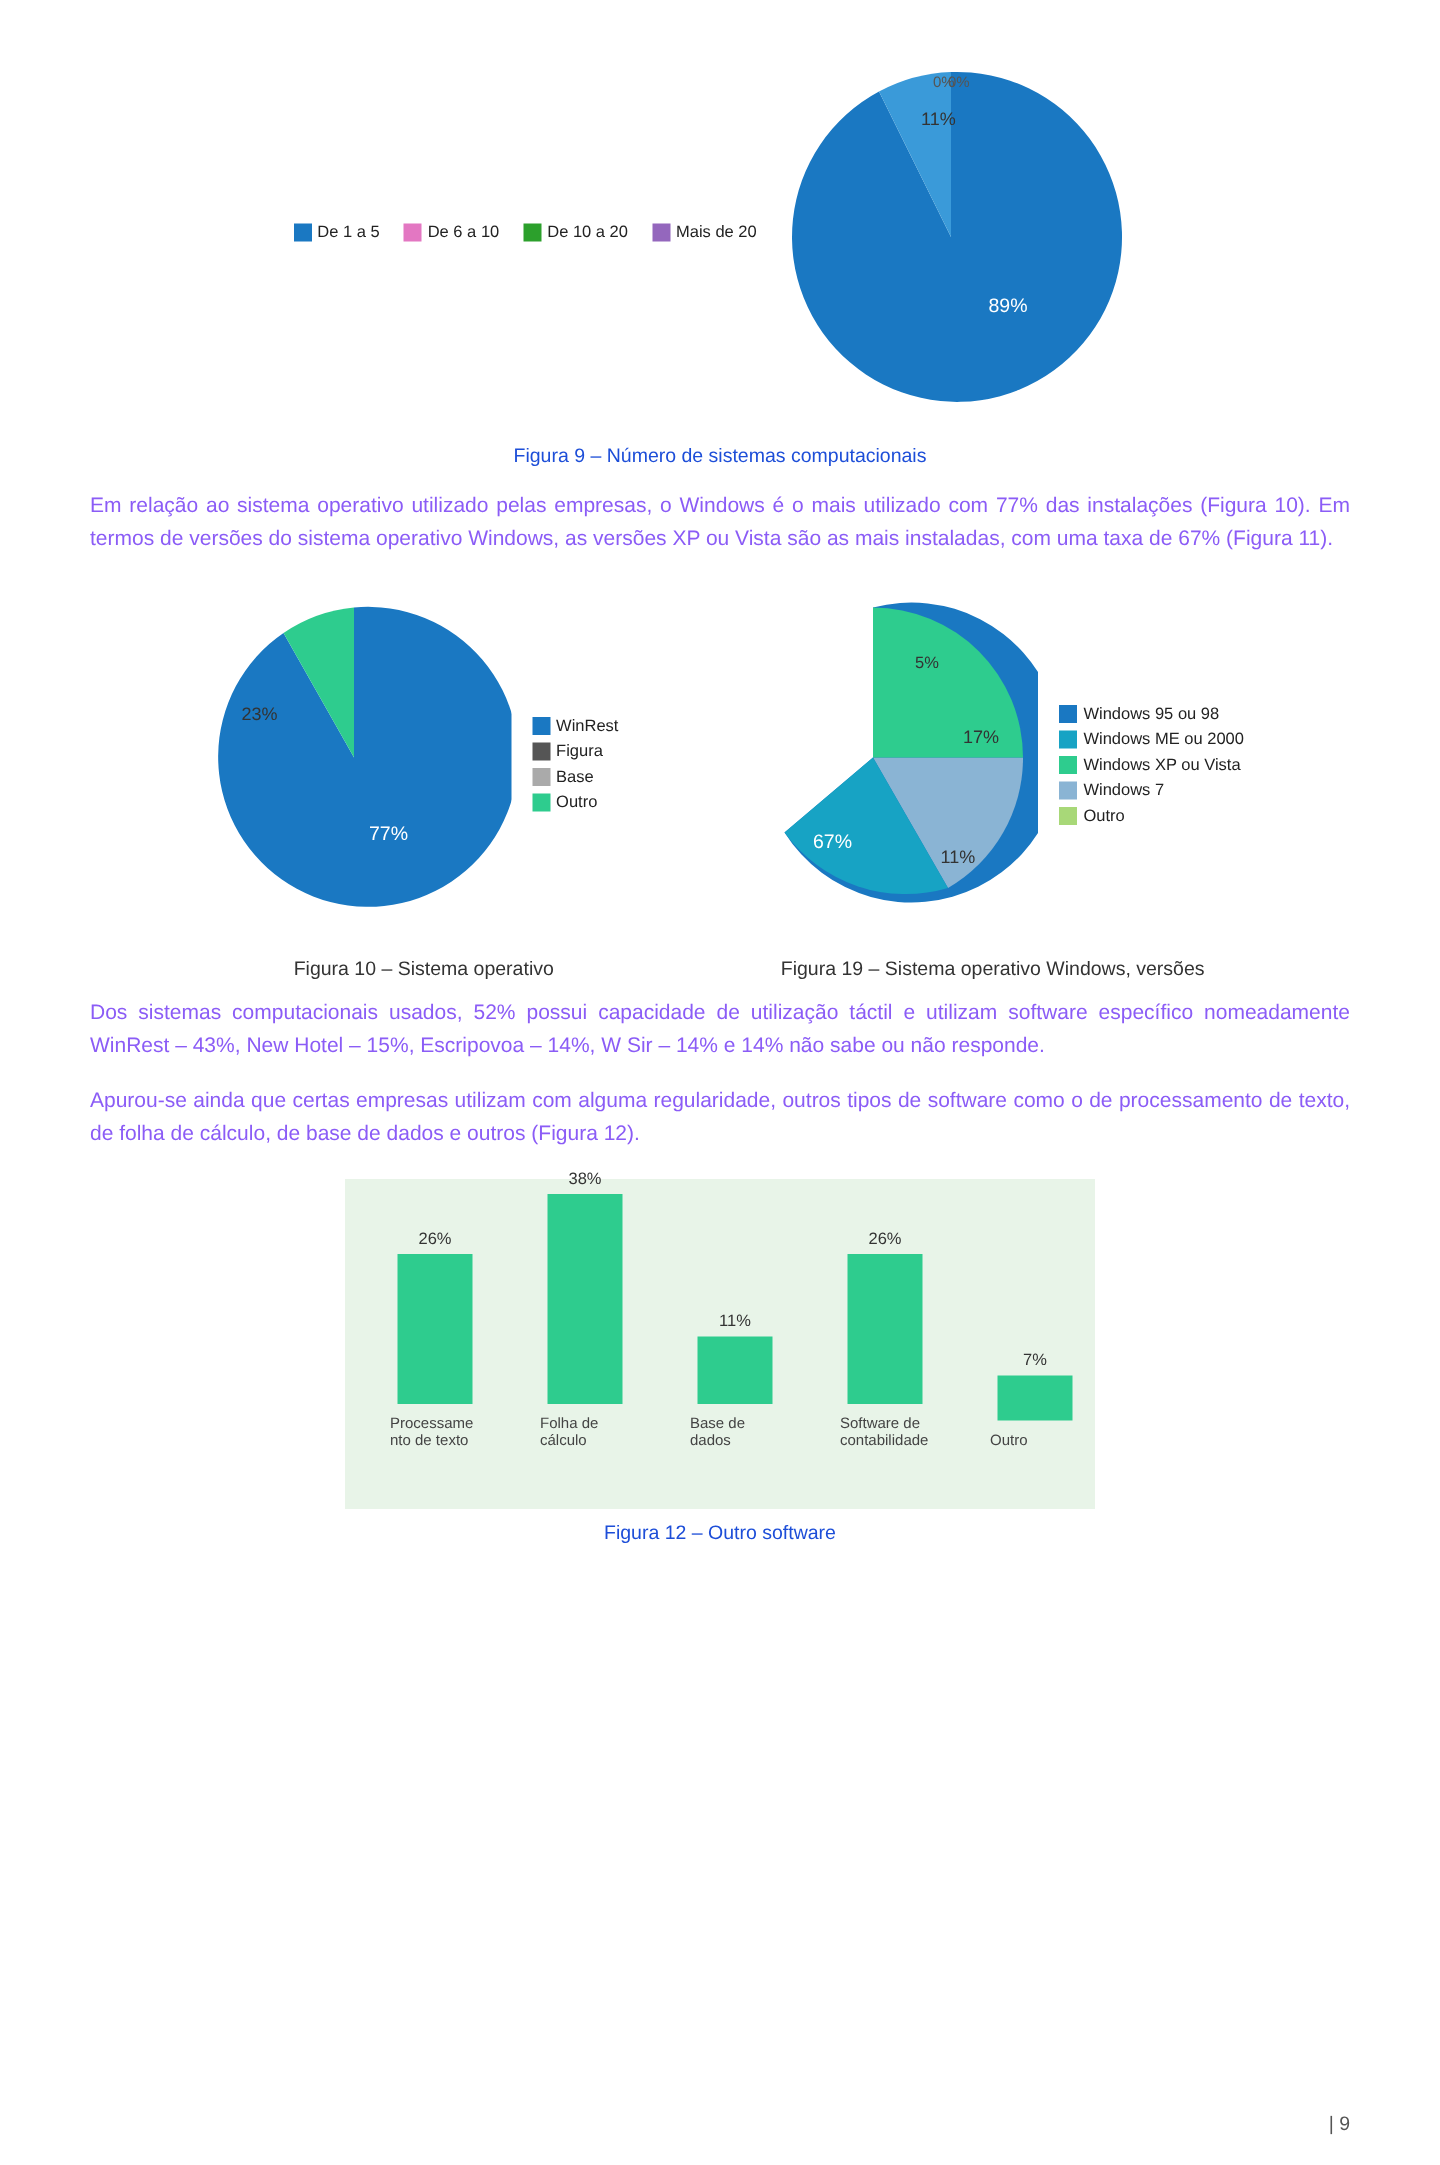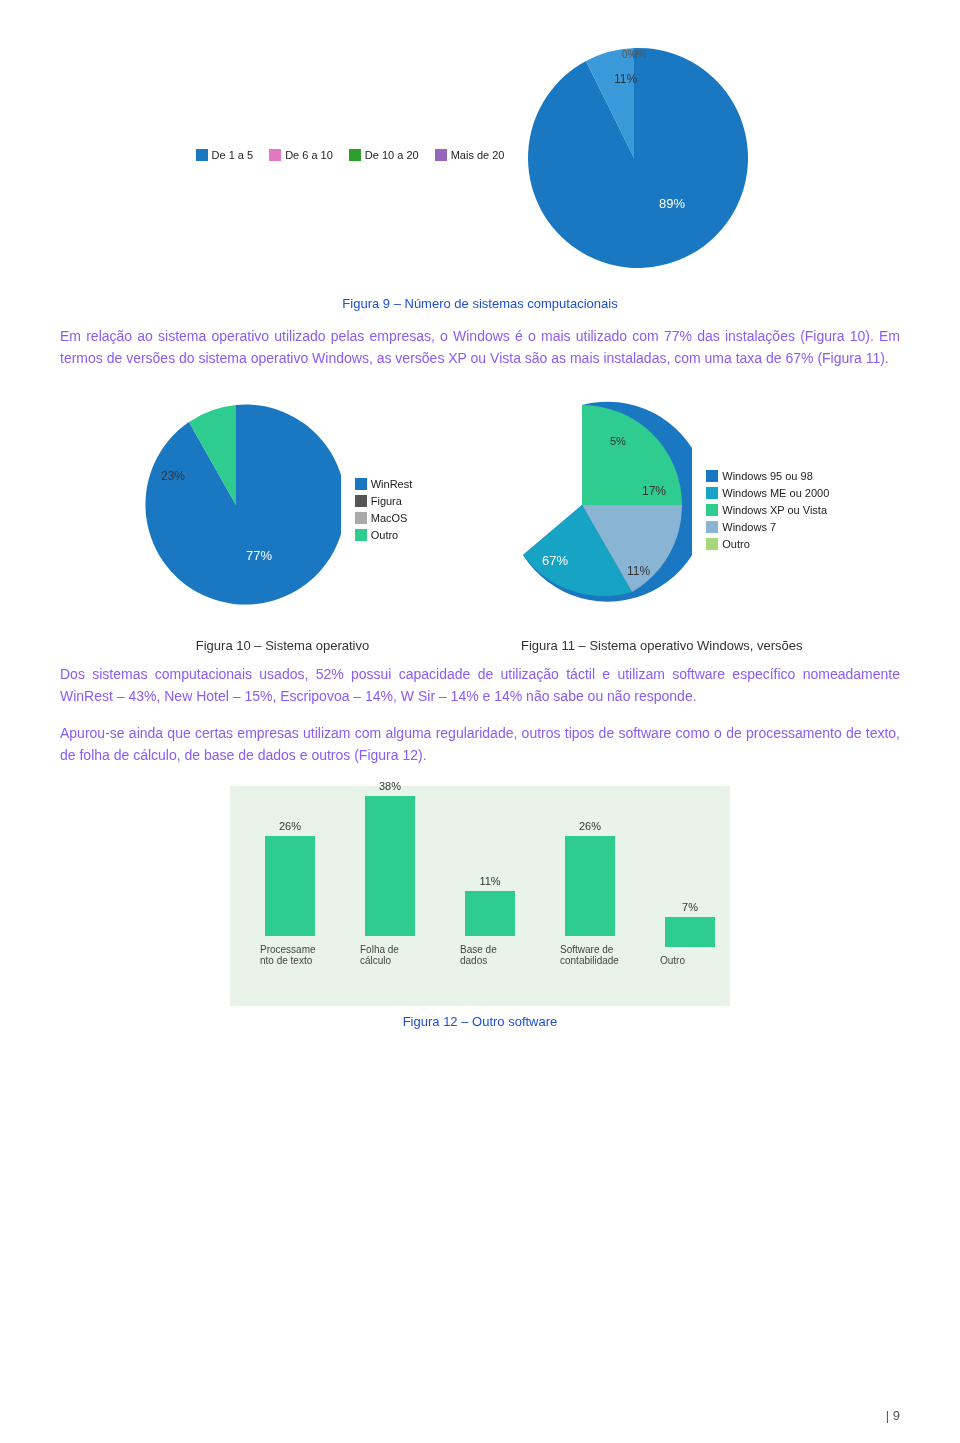--- a/index.html
+++ b/index.html
@@ -218,7 +218,7 @@
         </div>
         <div class="legend-item">
           <span class="legend-box" style="background:#aaa;"></span>
-          <span>MacOS</span>
+          <span>Base</span>
         </div>
         <div class="legend-item">
           <span class="legend-box" style="background:#2ecc8e;"></span>

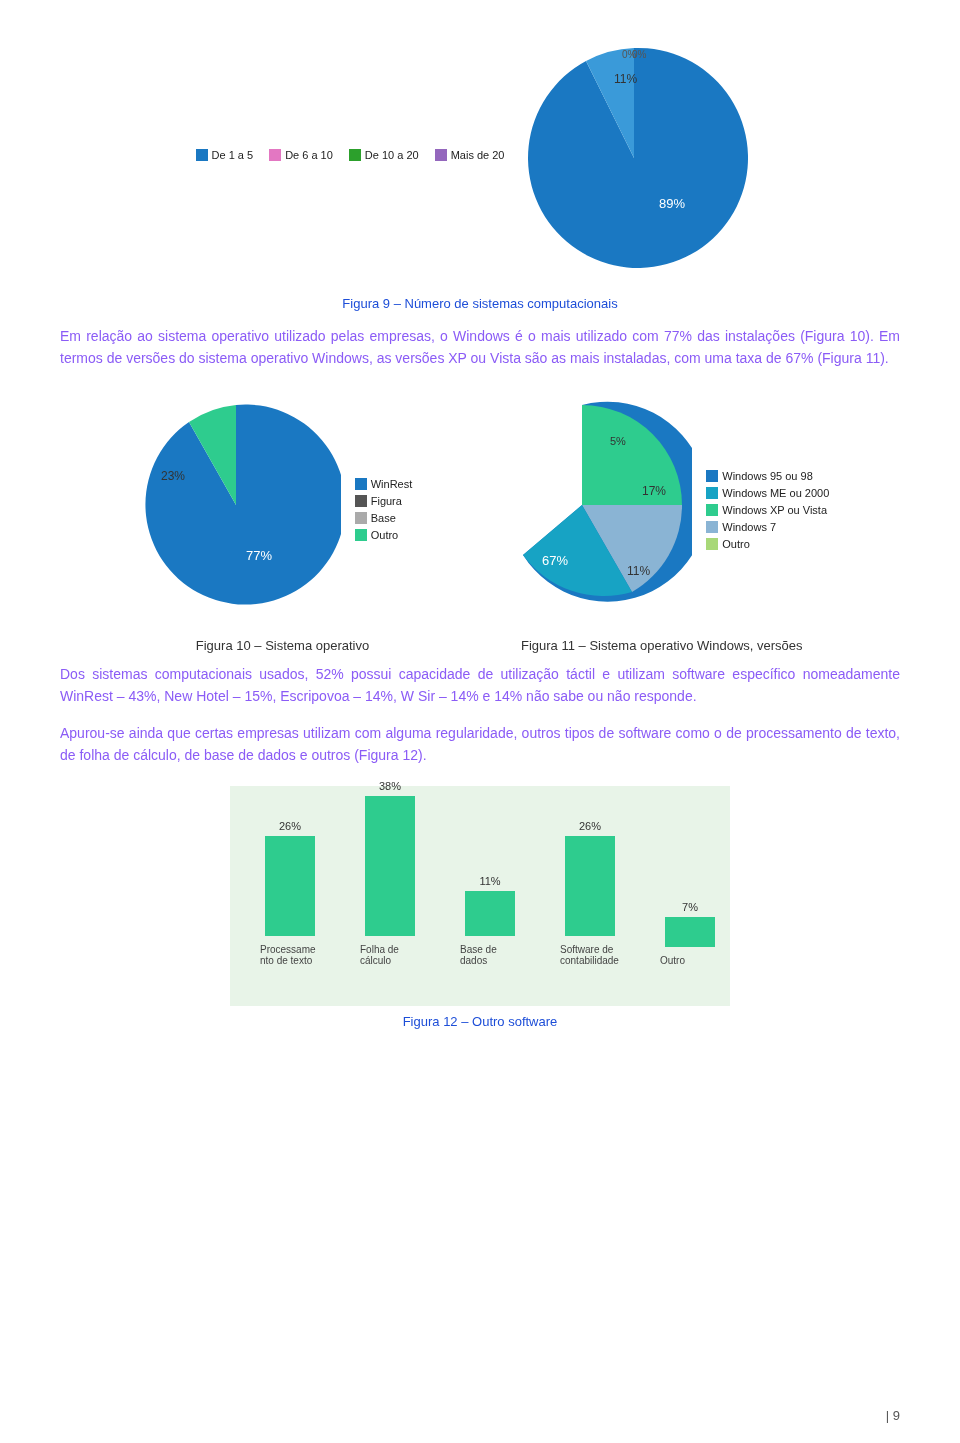--- a/index.html
+++ b/index.html
@@ -269,7 +269,7 @@
         </div>
       </div>
     </div>
-    <p class="pie-caption">Figura 11 – Sistema operativo Windows, versões</p>
+    <p class="pie-caption">Figura 19 – Sistema operativo Windows, versões</p>
   </div>
 
 </div>

